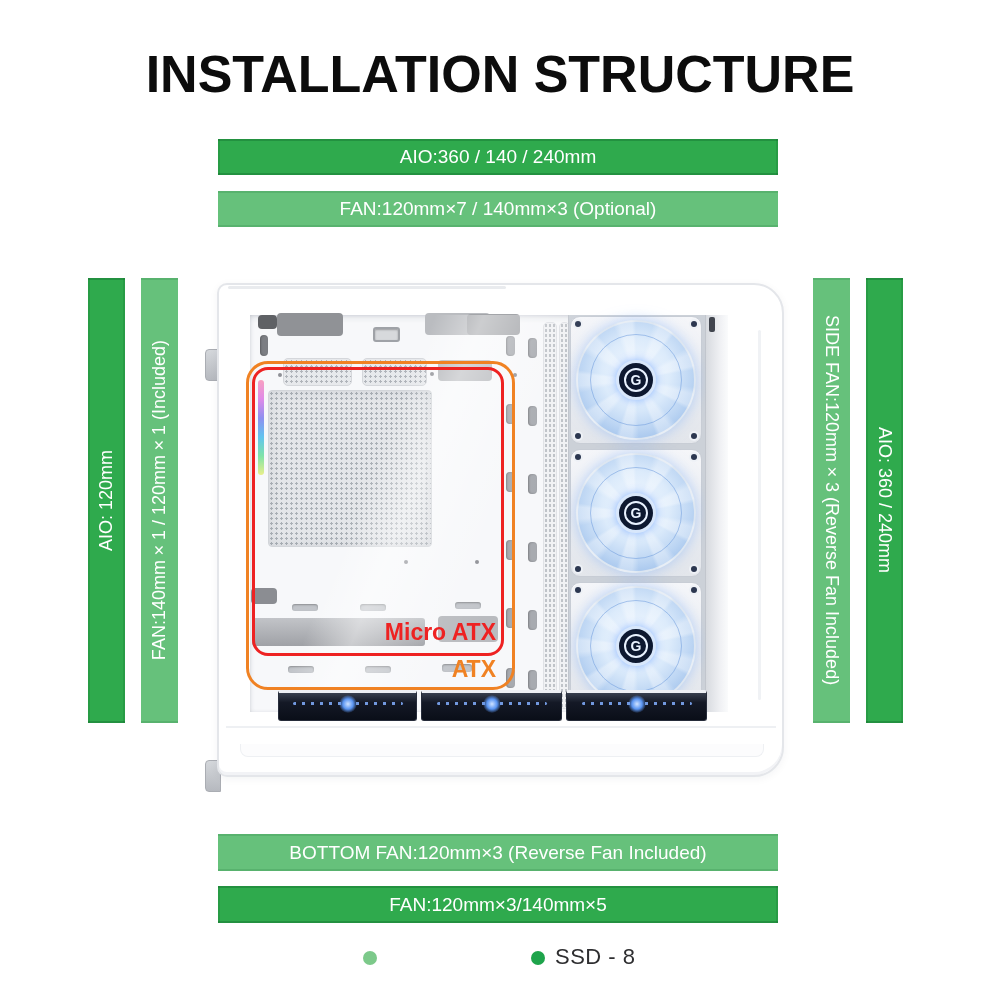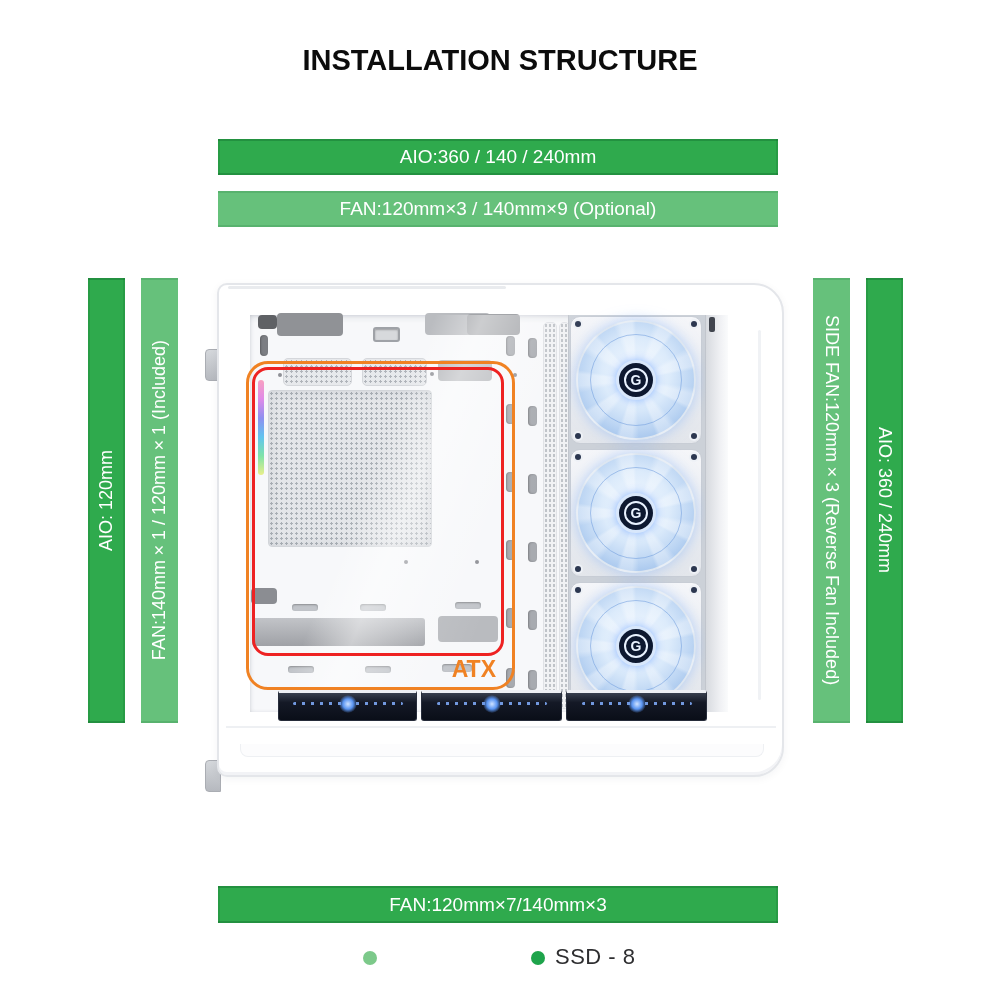--- a/index.html
+++ b/index.html
@@ -9,7 +9,7 @@
 
   
   .title{position:absolute;left:0;top:44px;width:1000px;text-align:center;
-         font-size:29px;font-weight:800;letter-spacing:0px;color:#0c0c0c;}
+         font-size:52px;font-weight:800;letter-spacing:0px;color:#0c0c0c;}
 
   
   .banner{position:absolute;display:flex;align-items:center;justify-content:center;

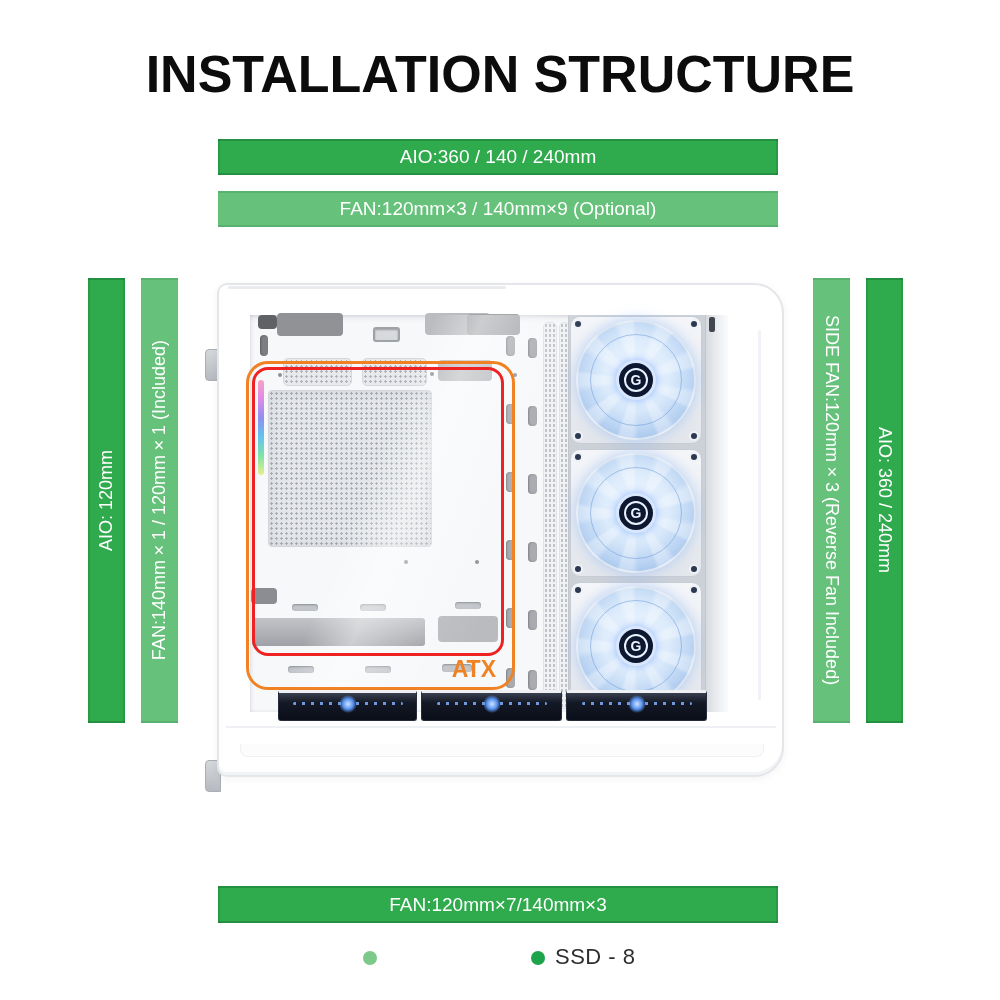--- a/index.html
+++ b/index.html
@@ -112,7 +112,7 @@
     <span>AIO:360 / 140 / 240mm</span>
   </div>
   <div class="banner h light" style="top:191px">
-    <span>FAN:120mm×3 / 140mm×9 (Optional)</span>
+    <span>FAN:120mm×7 / 140mm×3 (Optional)</span>
   </div>
 
   <div class="banner v dark flip" style="left:88px">

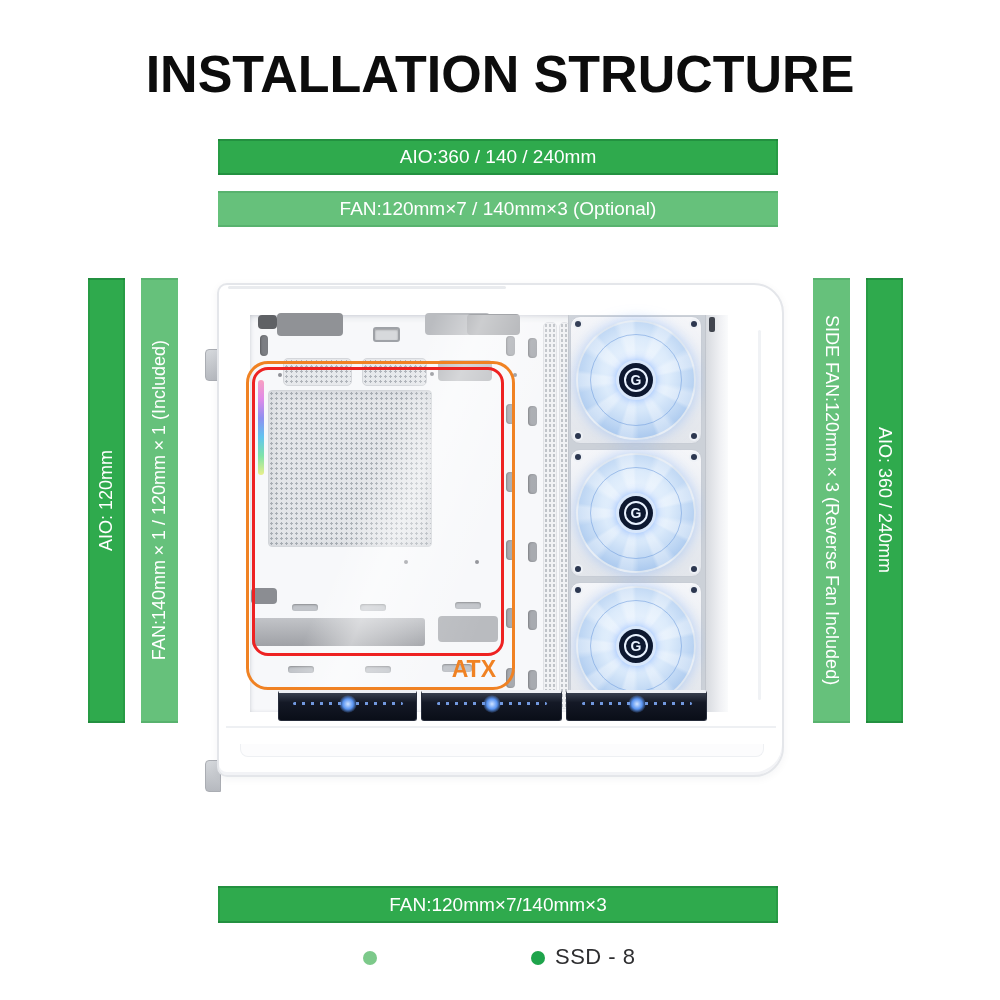--- a/index.html
+++ b/index.html
@@ -242,6 +242,7 @@
 
   <div class="atx-box"></div>
   <div class="matx-box"></div>
+  <div class="matx-label">Micro ATX</div>
   <div class="atx-label">ATX</div>
 
   <div class="banner h dark" style="top:886px;height:37px;">

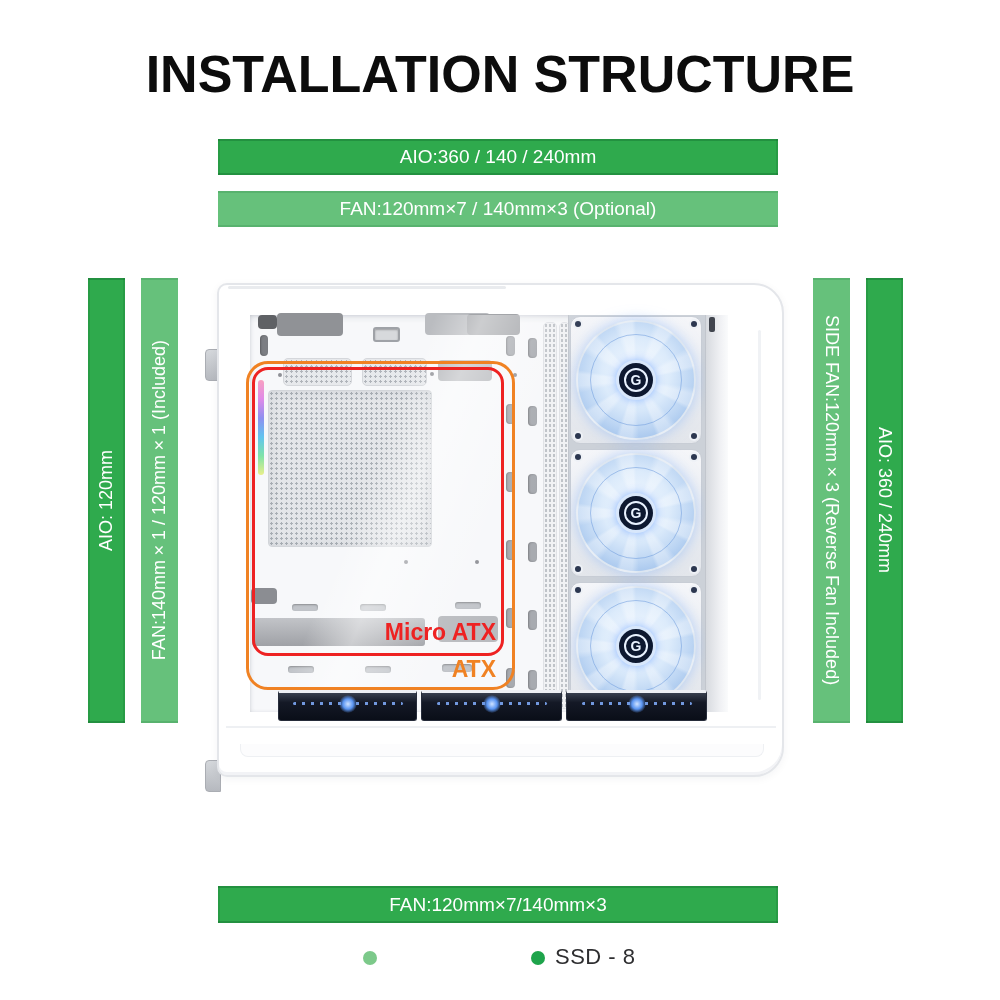--- a/index.html
+++ b/index.html
@@ -245,6 +245,9 @@
   <div class="matx-label">Micro ATX</div>
   <div class="atx-label">ATX</div>
 
+  <div class="banner h light" style="top:834px;height:37px;">
+    <span>BOTTOM FAN:120mm×3 (Reverse Fan Included)</span>
+  </div>
   <div class="banner h dark" style="top:886px;height:37px;">
     <span>FAN:120mm×7/140mm×3</span>
   </div>

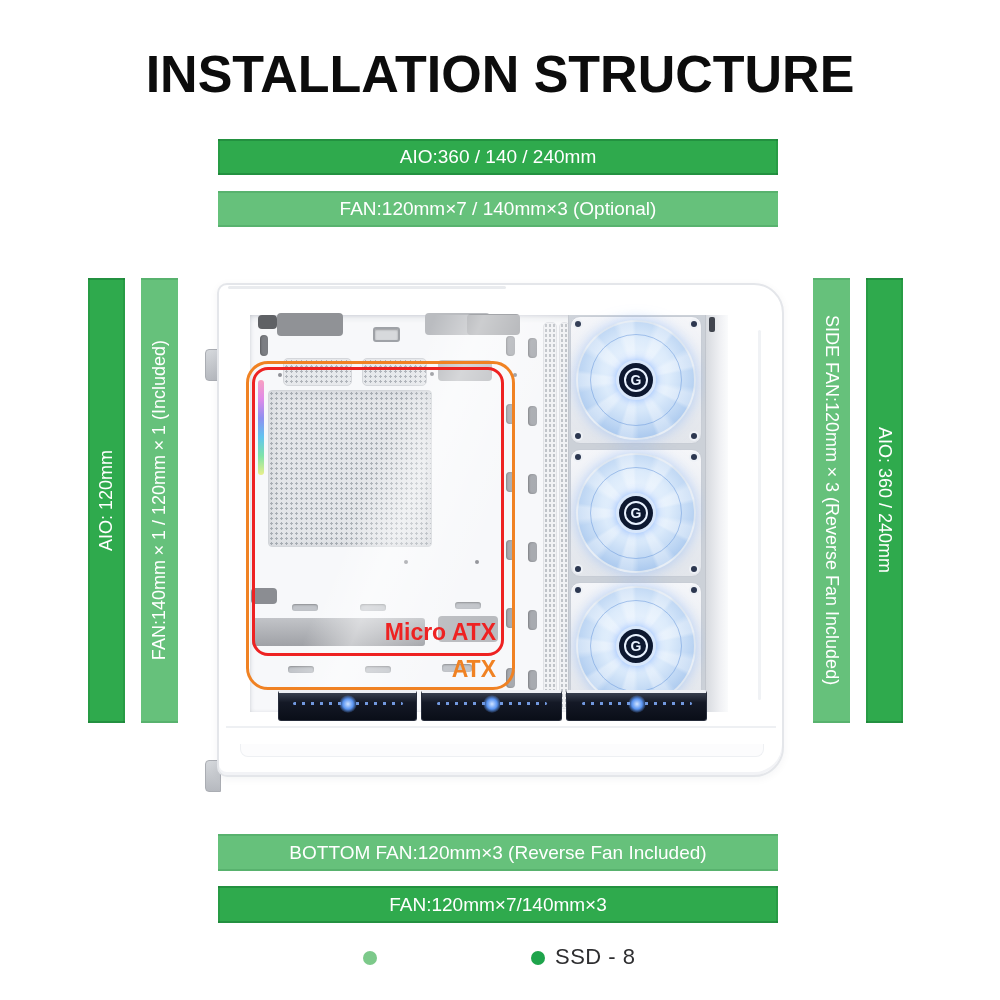--- a/index.html
+++ b/index.html
@@ -249,7 +249,7 @@
     <span>BOTTOM FAN:120mm×3 (Reverse Fan Included)</span>
   </div>
   <div class="banner h dark" style="top:886px;height:37px;">
-    <span>FAN:120mm×7/140mm×3</span>
+    <span>FAN:120mm×3/140mm×5</span>
   </div>
 
   <div class="leg-dot" style="left:363px;top:951px;background:#7cc98a;"></div>

